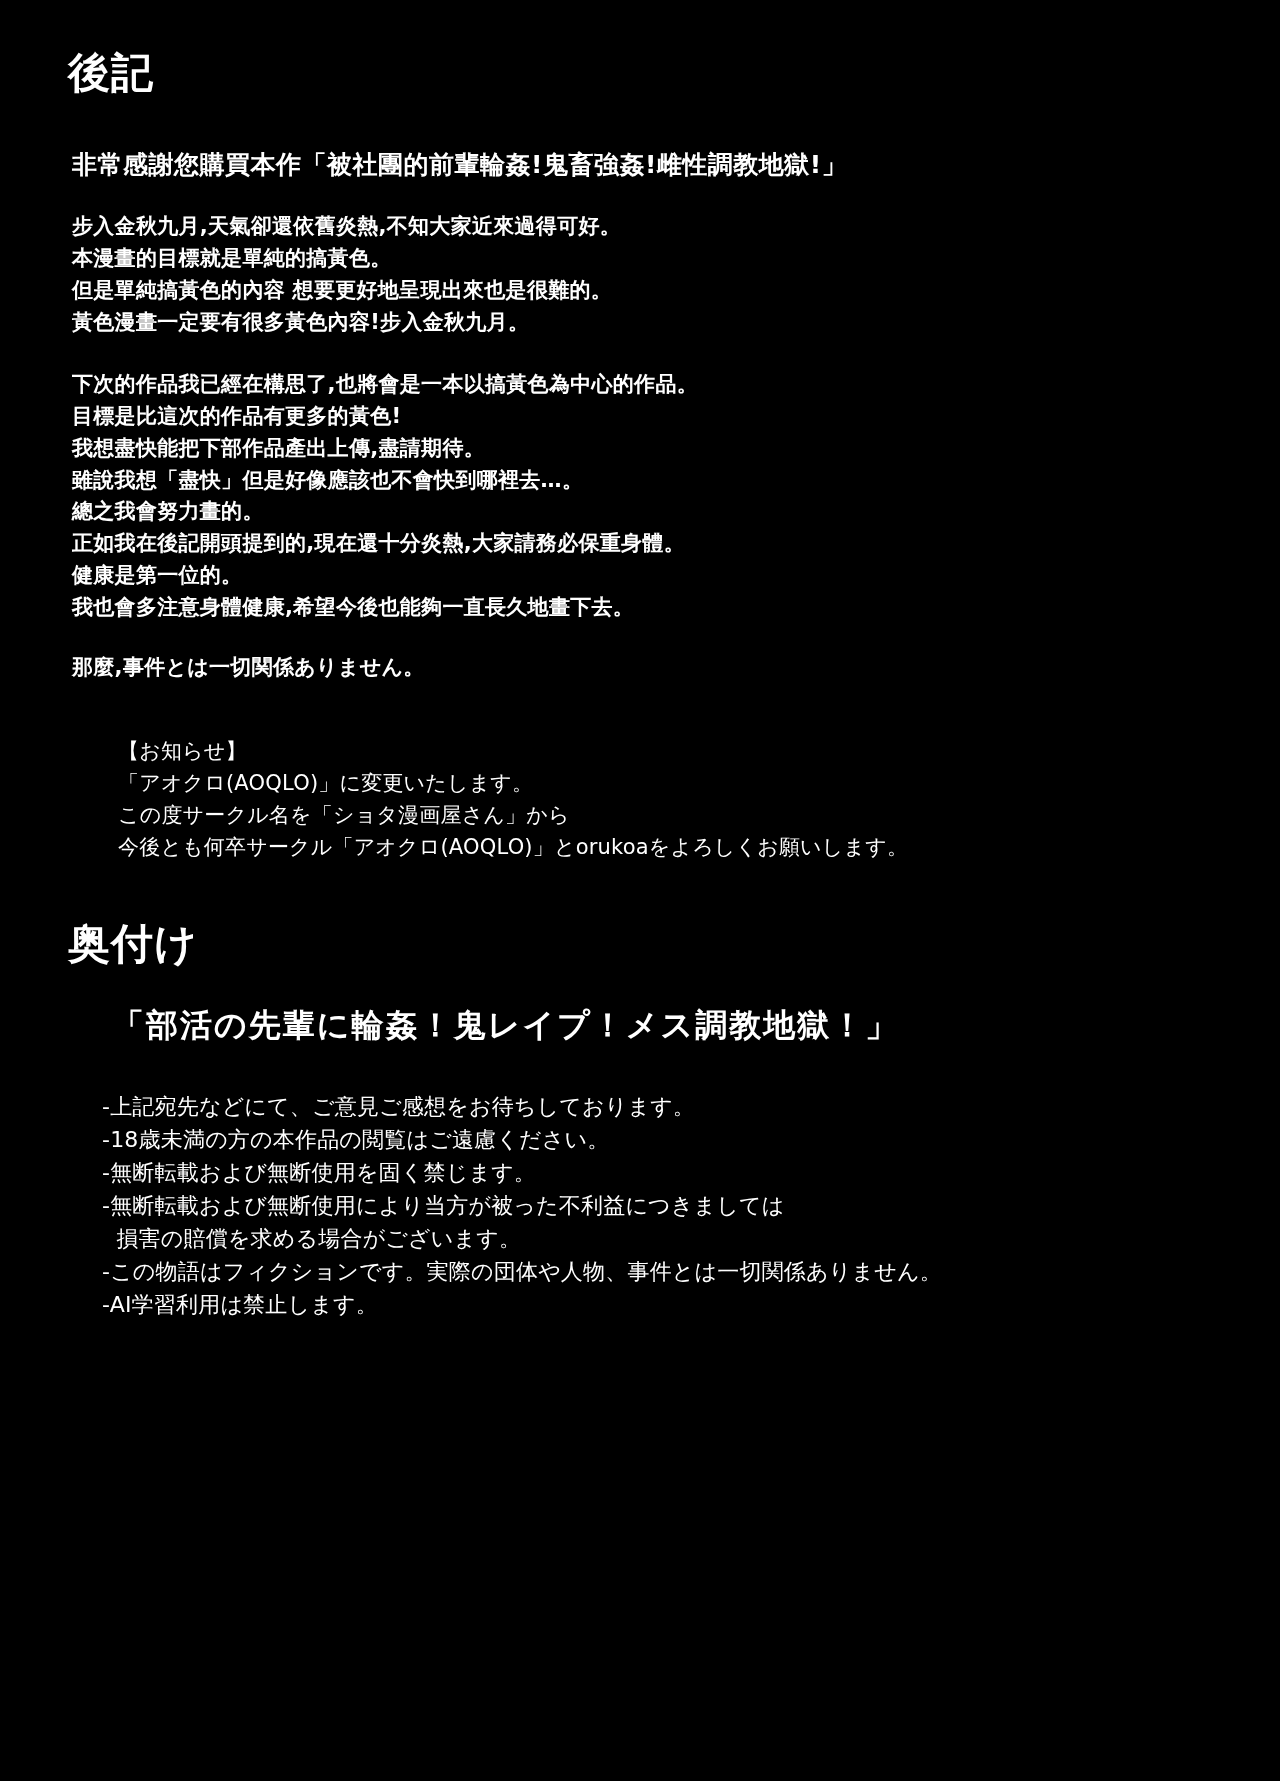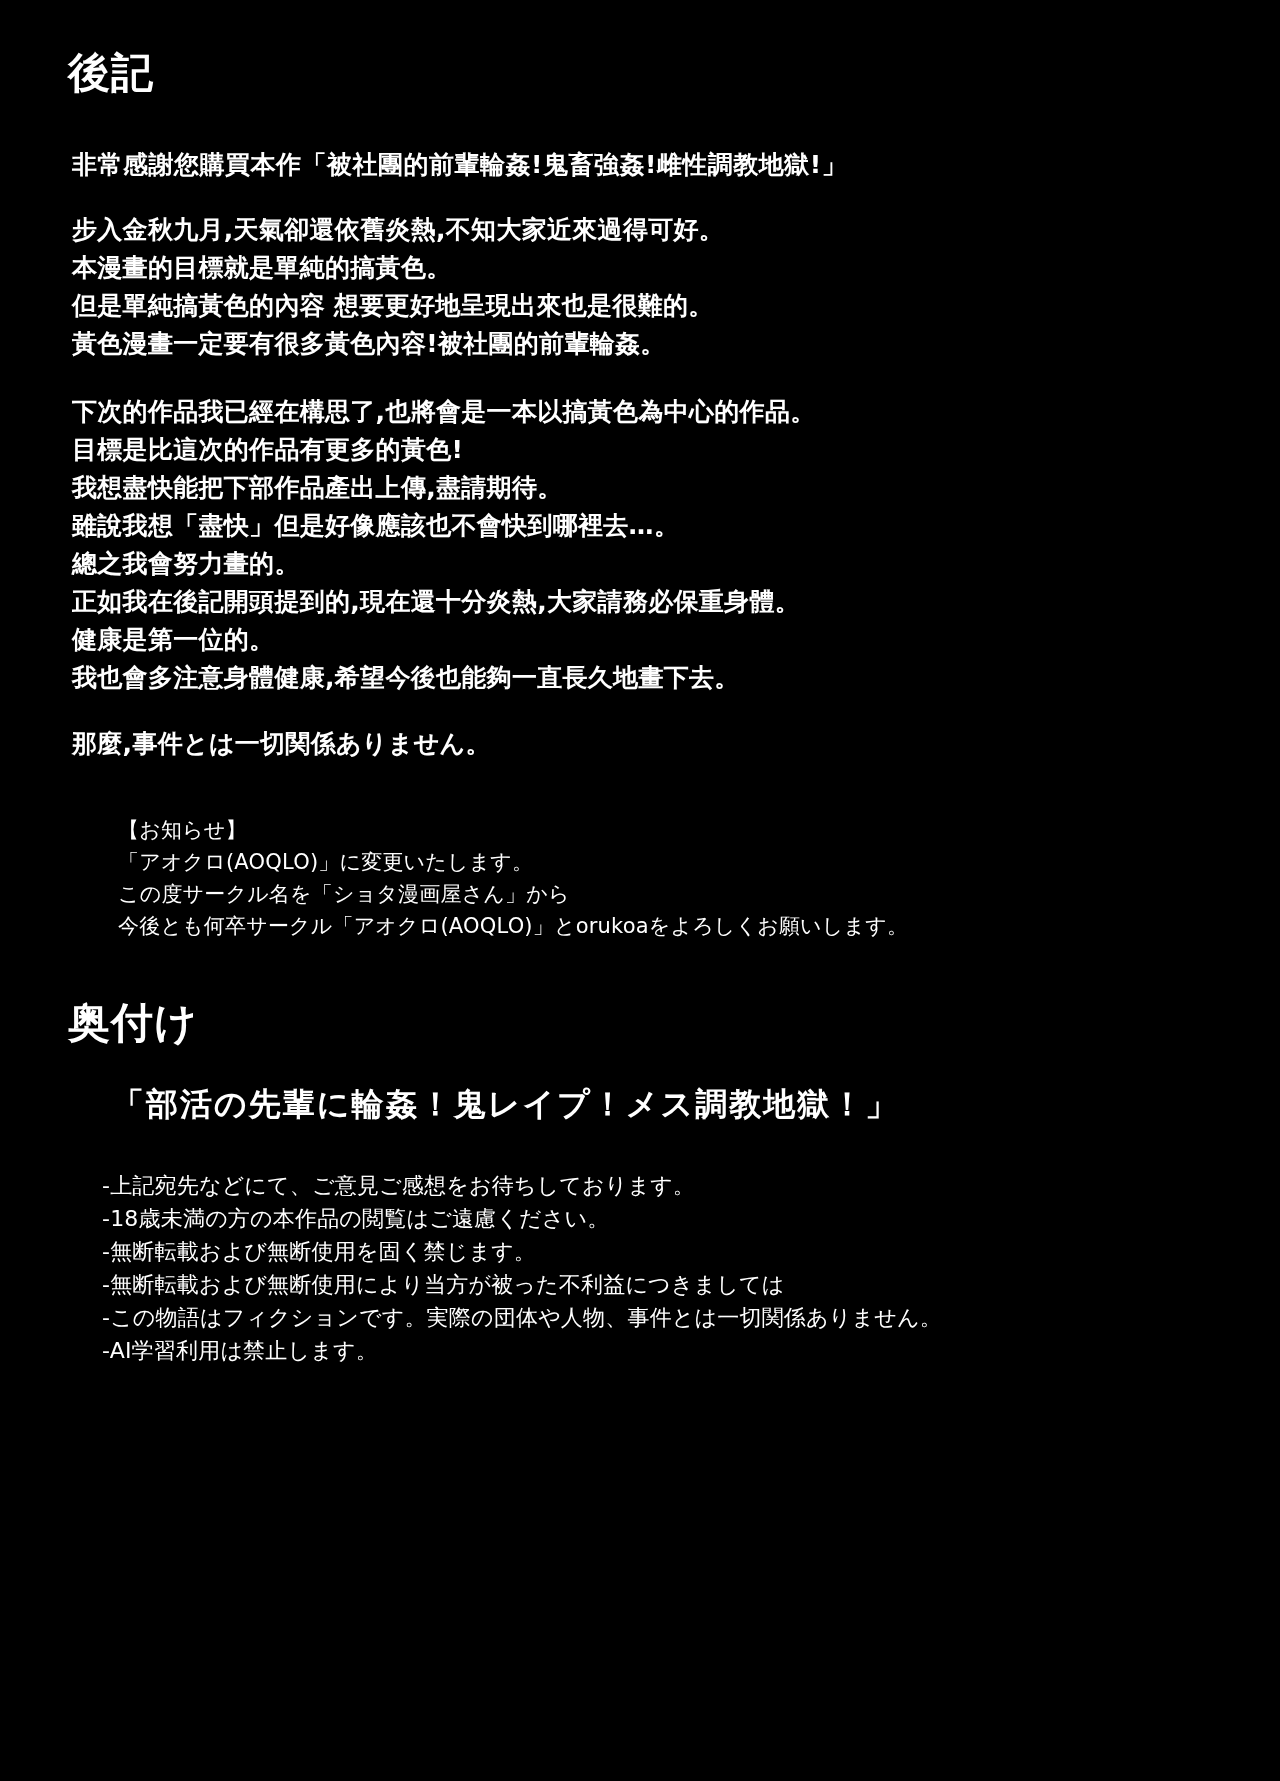--- a/index.html
+++ b/index.html
@@ -36,7 +36,7 @@
     letter-spacing: 0.5px;
   }
   .para {
-    font-size: 25px;
+    font-size: 21px;
     font-weight: 700;
     line-height: 1.52;
     margin: 30px 0 0 12px;

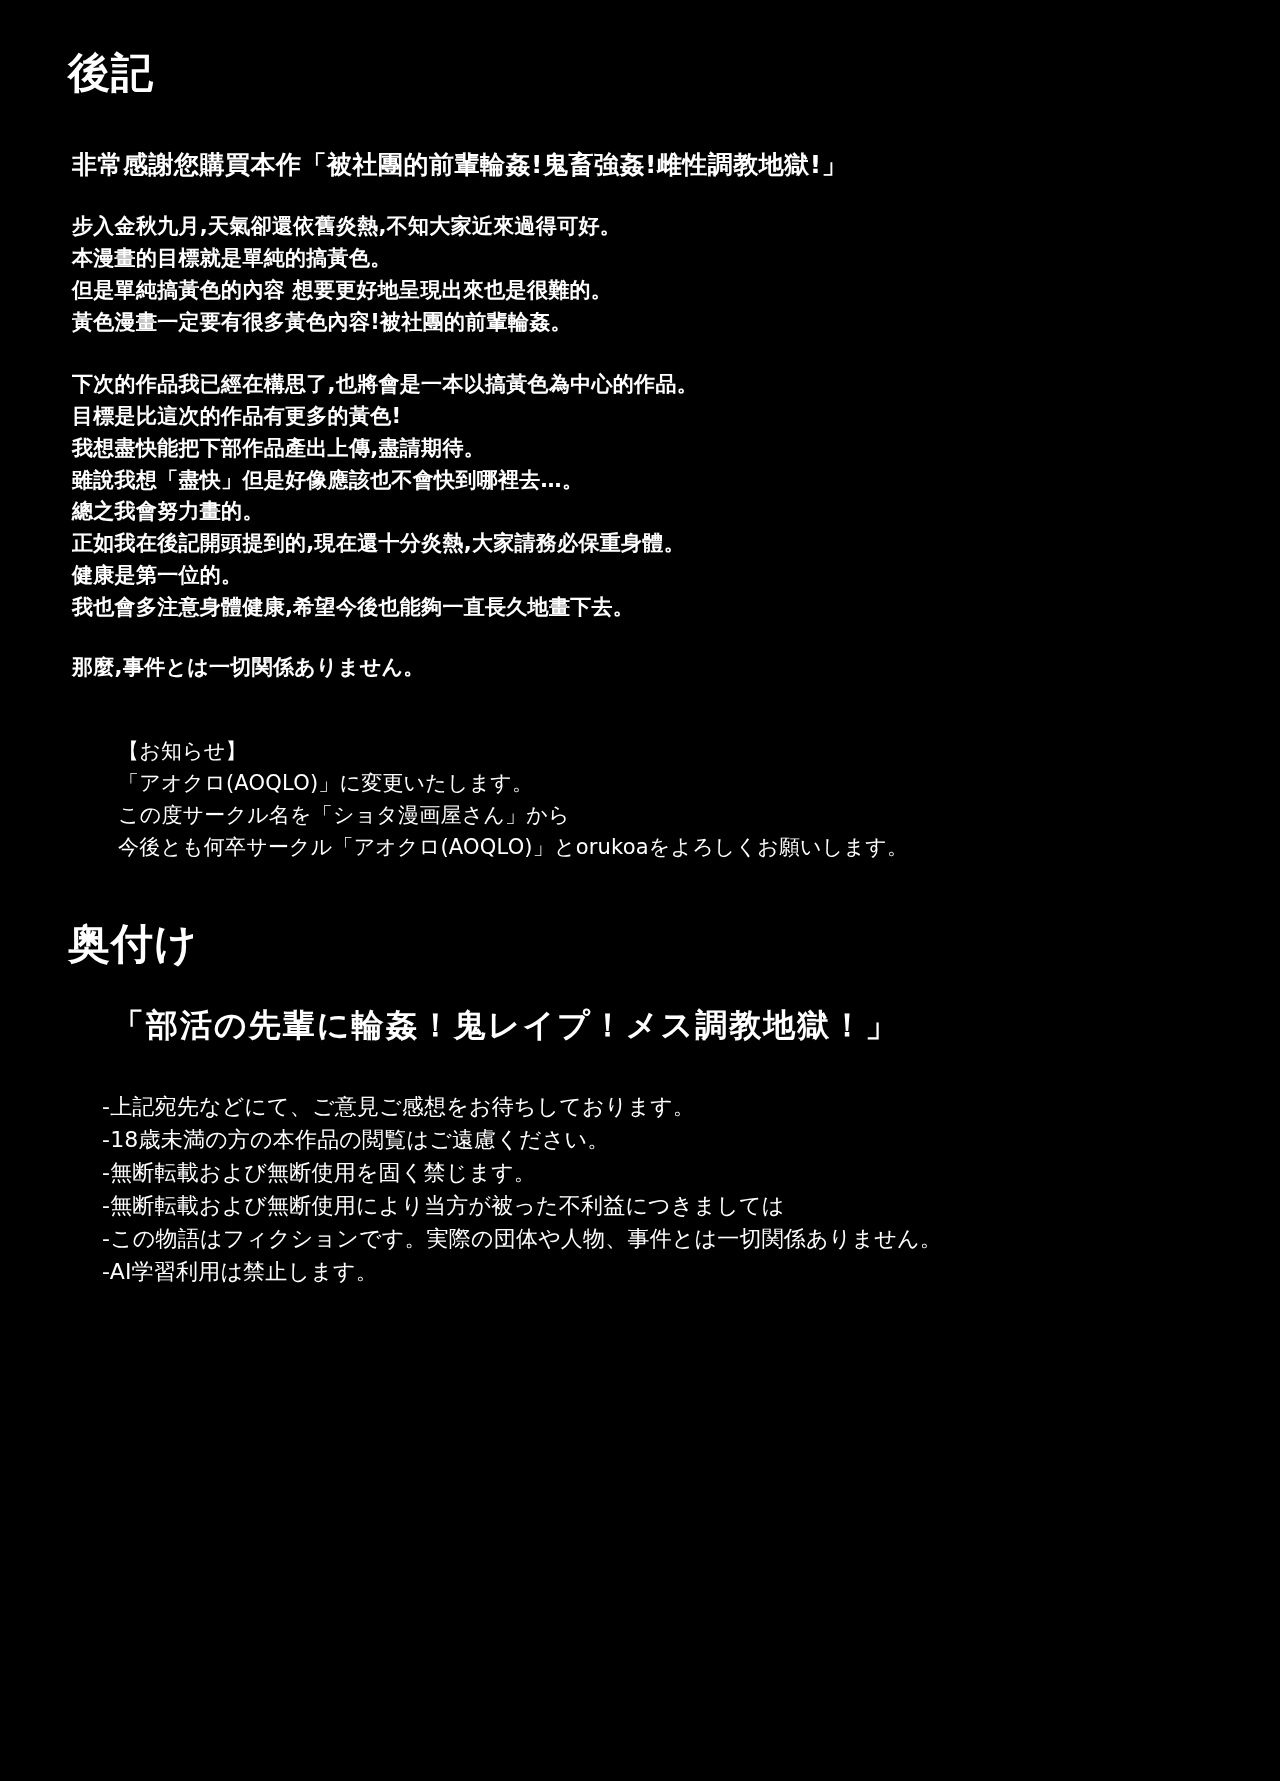--- a/index.html
+++ b/index.html
@@ -104,7 +104,7 @@
     <div>步入金秋九月,天氣卻還依舊炎熱,不知大家近來過得可好。</div>
     <div>本漫畫的目標就是單純的搞黃色。</div>
     <div>但是單純搞黃色的內容 想要更好地呈現出來也是很難的。</div>
-    <div>黃色漫畫一定要有很多黃色內容!被社團的前輩輪姦。</div>
+    <div>黃色漫畫一定要有很多黃色內容!步入金秋九月。</div>
   </div>
 
   <div class="para">

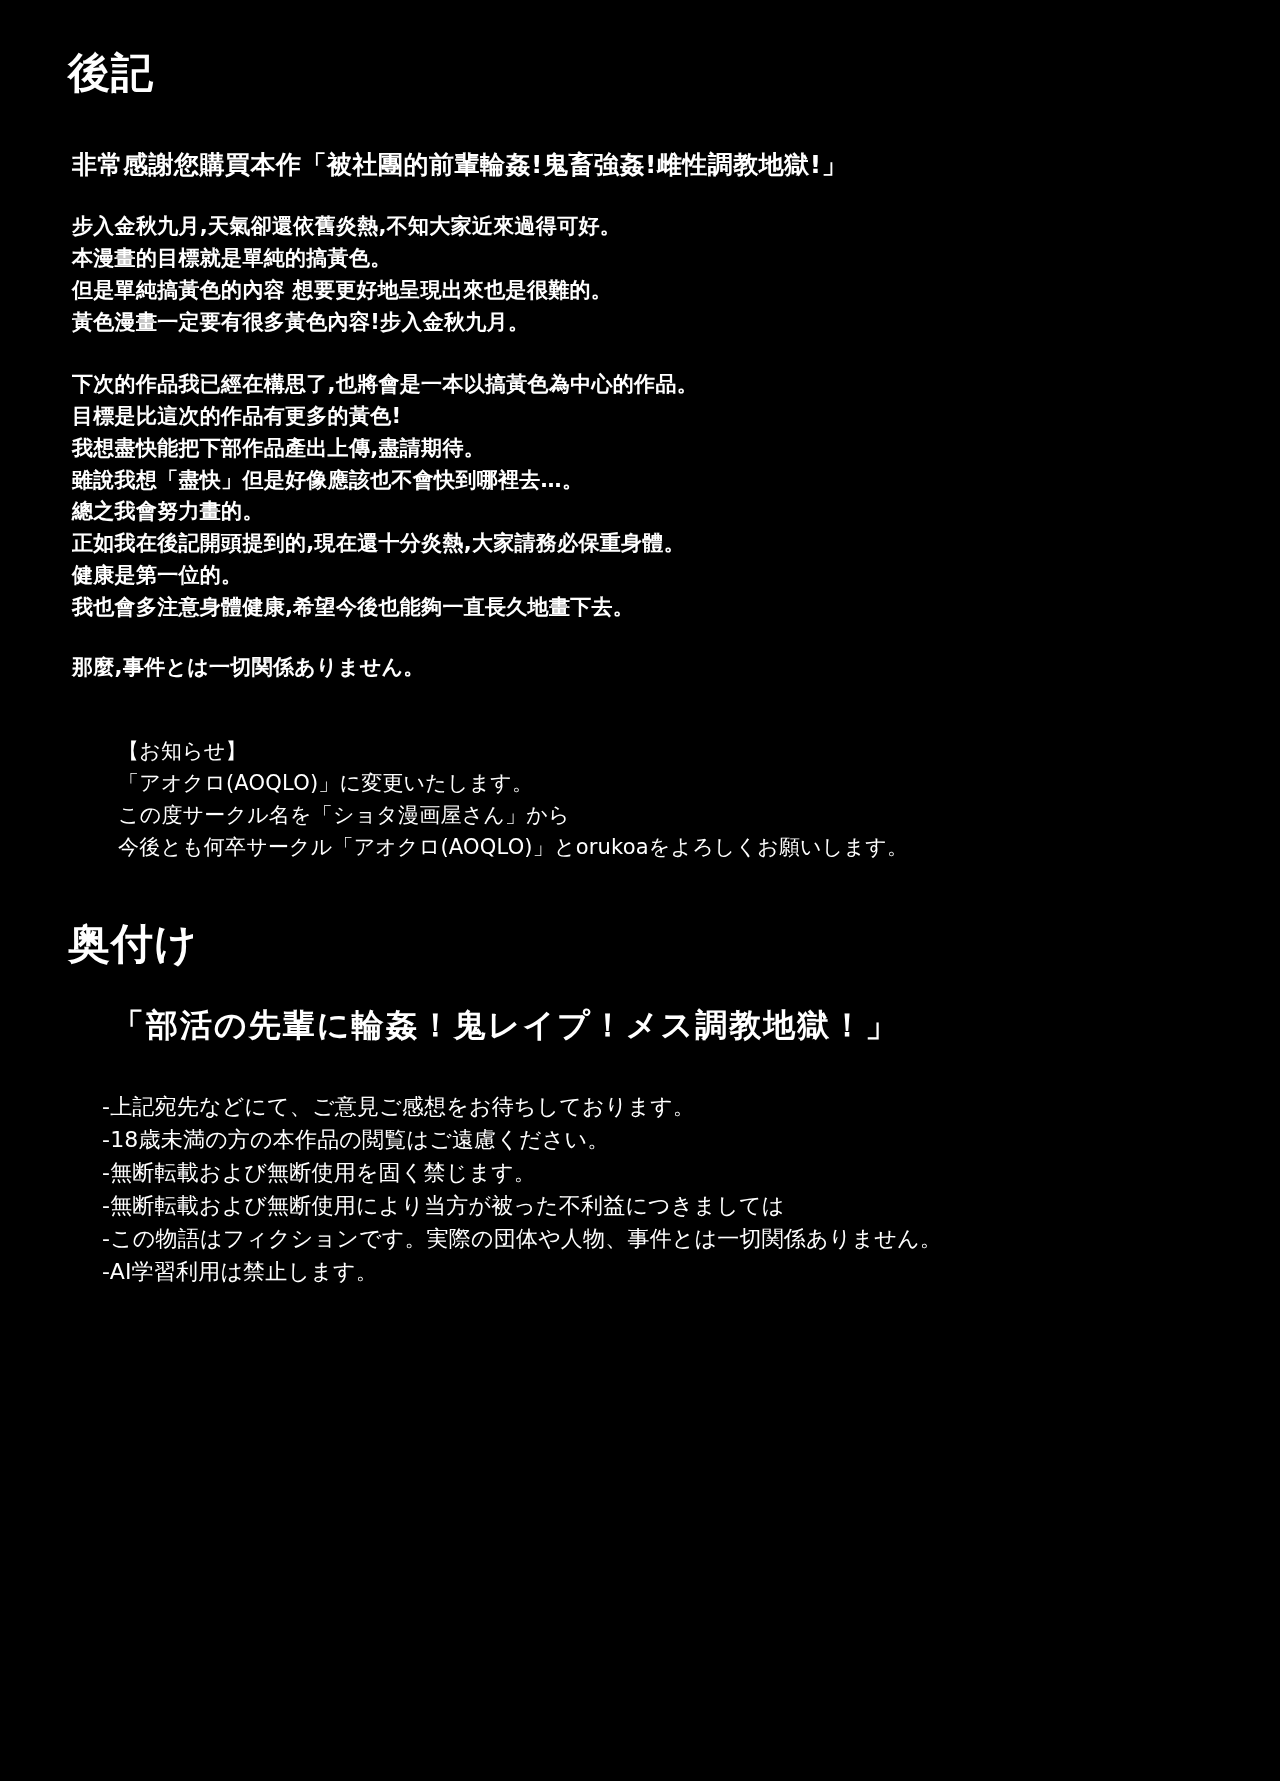--- a/index.html
+++ b/index.html
@@ -139,6 +139,7 @@
     <div>-18歳未満の方の本作品の閲覧はご遠慮ください。</div>
     <div>-無断転載および無断使用を固く禁じます。</div>
     <div>-無断転載および無断使用により当方が被った不利益につきましては</div>
+    <div>  損害の賠償を求める場合がございます。</div>
     <div>-この物語はフィクションです。実際の団体や人物、事件とは一切関係ありません。</div>
     <div>-AI学習利用は禁止します。</div>
   </div>

